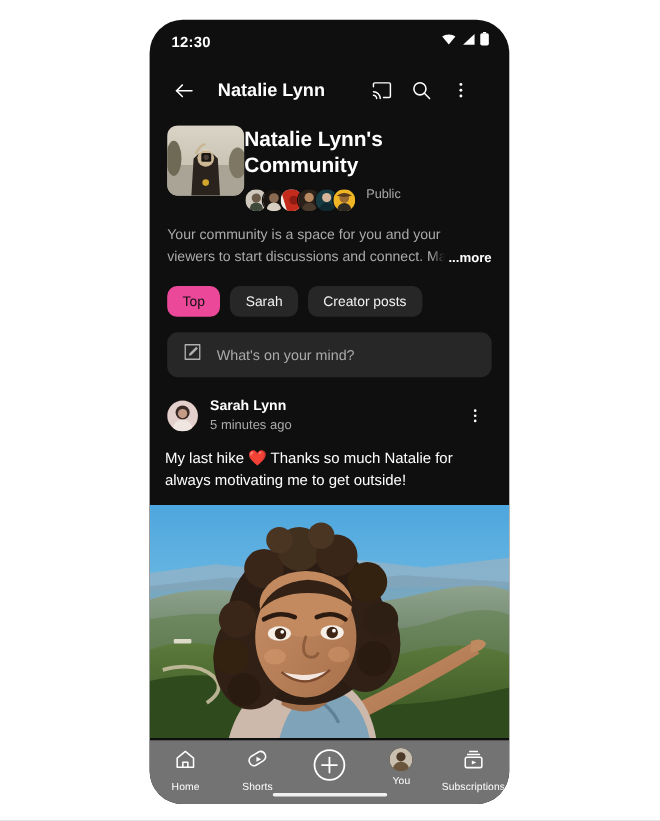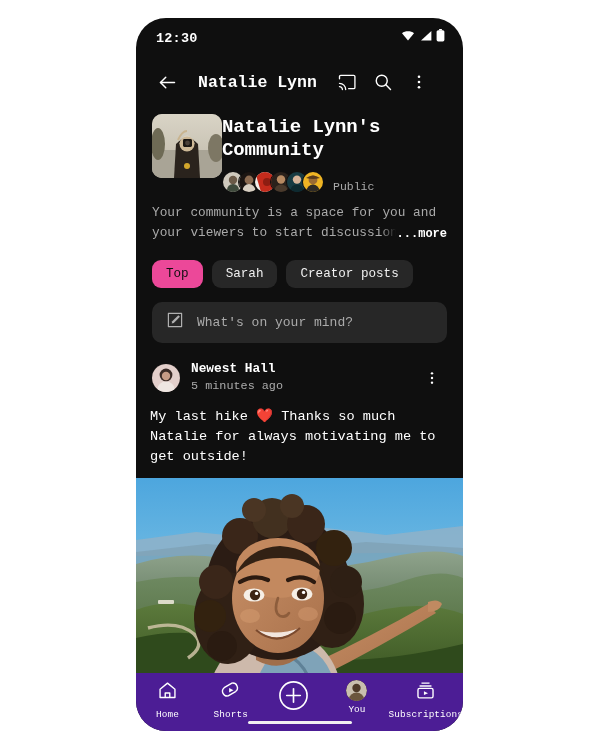--- a/index.html
+++ b/index.html
@@ -16,7 +16,6 @@
     width: 600px;
     height: 746px;
     background: #ffffff;
-    font-family: Liberation Mono, monospace;
   }
   
   #phone {

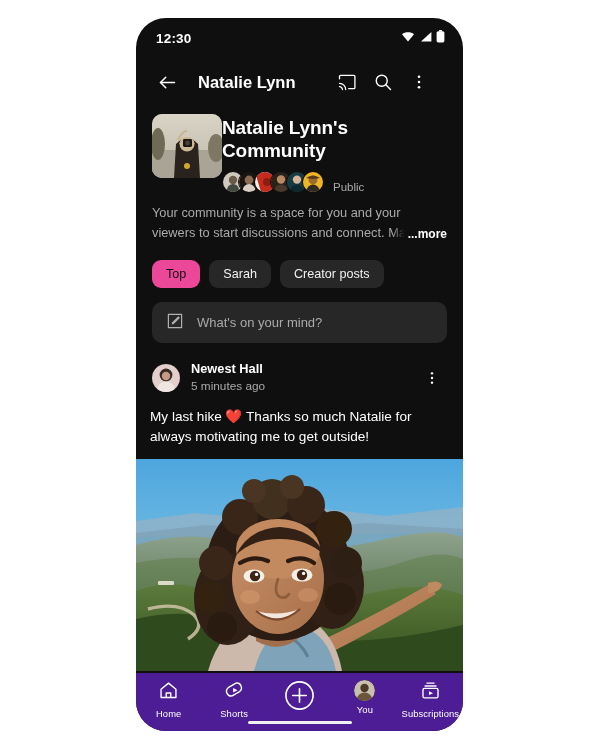--- a/index.html
+++ b/index.html
@@ -98,7 +98,7 @@
   }
   .members-row {
     display: flex;
-    align-items: flex-end;
+    align-items: flex-start;
     margin-top: 9px;
   }
   .avatars { display: flex; }

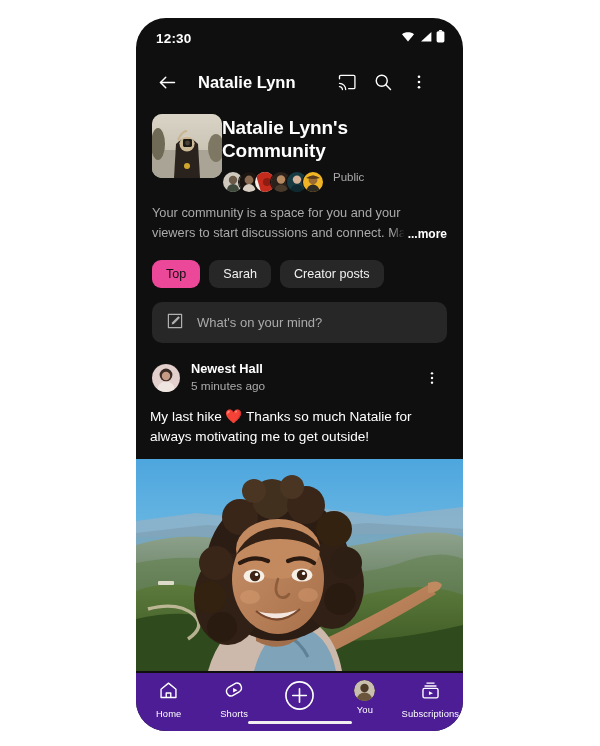--- a/index.html
+++ b/index.html
@@ -424,7 +424,7 @@
         </svg>
       </div>
       <div class="post-ident">
-        <div class="post-author">Newest Hall</div>
+        <div class="post-author">Sarah Lynn</div>
         <div class="post-time">5 minutes ago</div>
       </div>
       <div class="icon-btn">

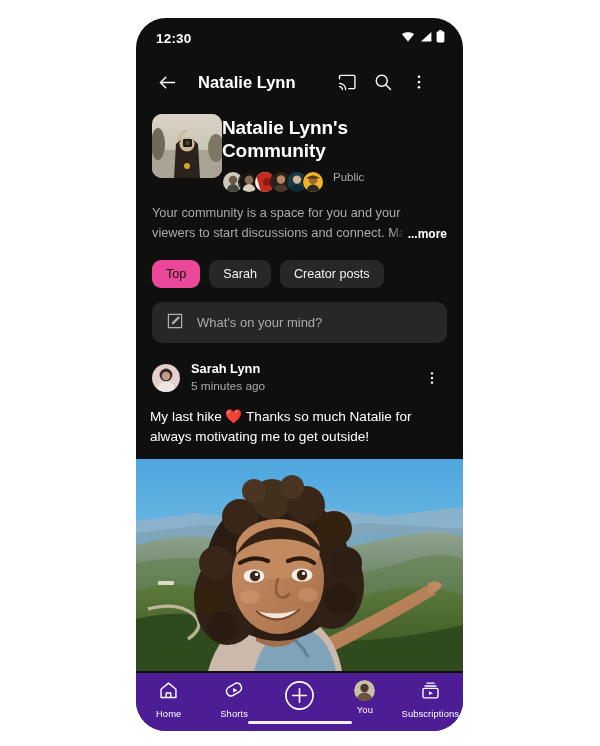--- a/index.html
+++ b/index.html
@@ -221,7 +221,7 @@
     right: 0;
     bottom: 0;
     height: 58px;
-    background: #4c1d95;
+    background: #737373;
     display: flex;
     align-items: flex-start;
     padding-top: 7px;

